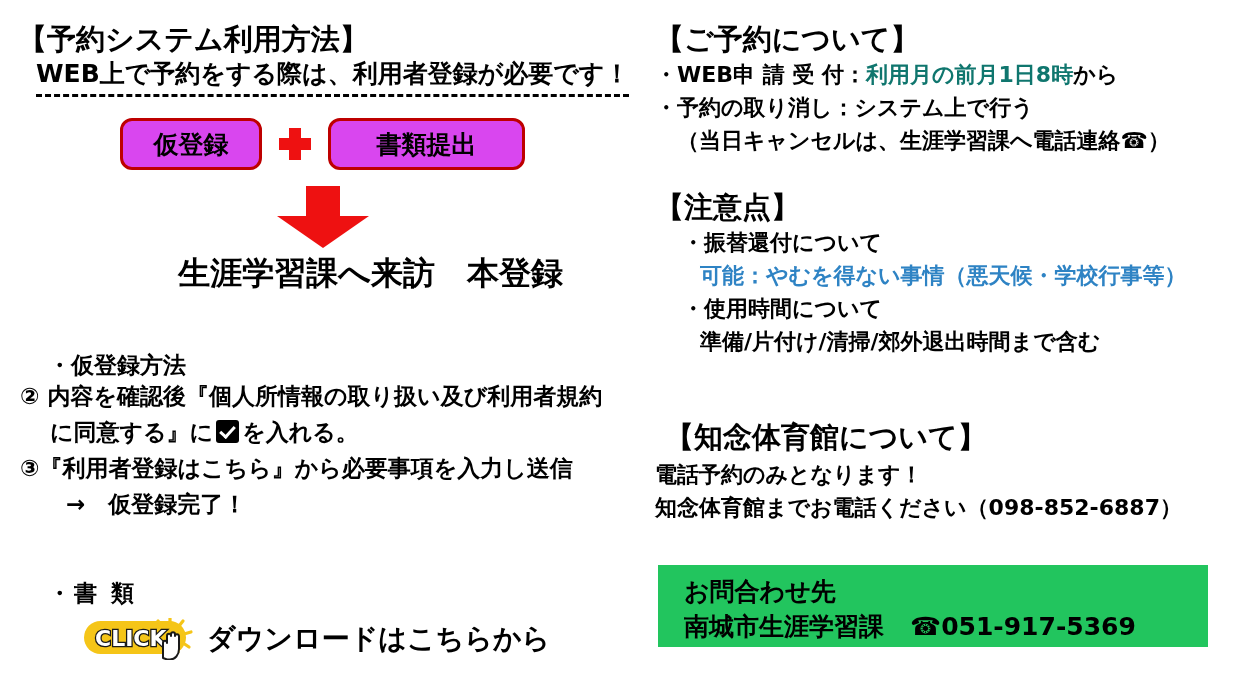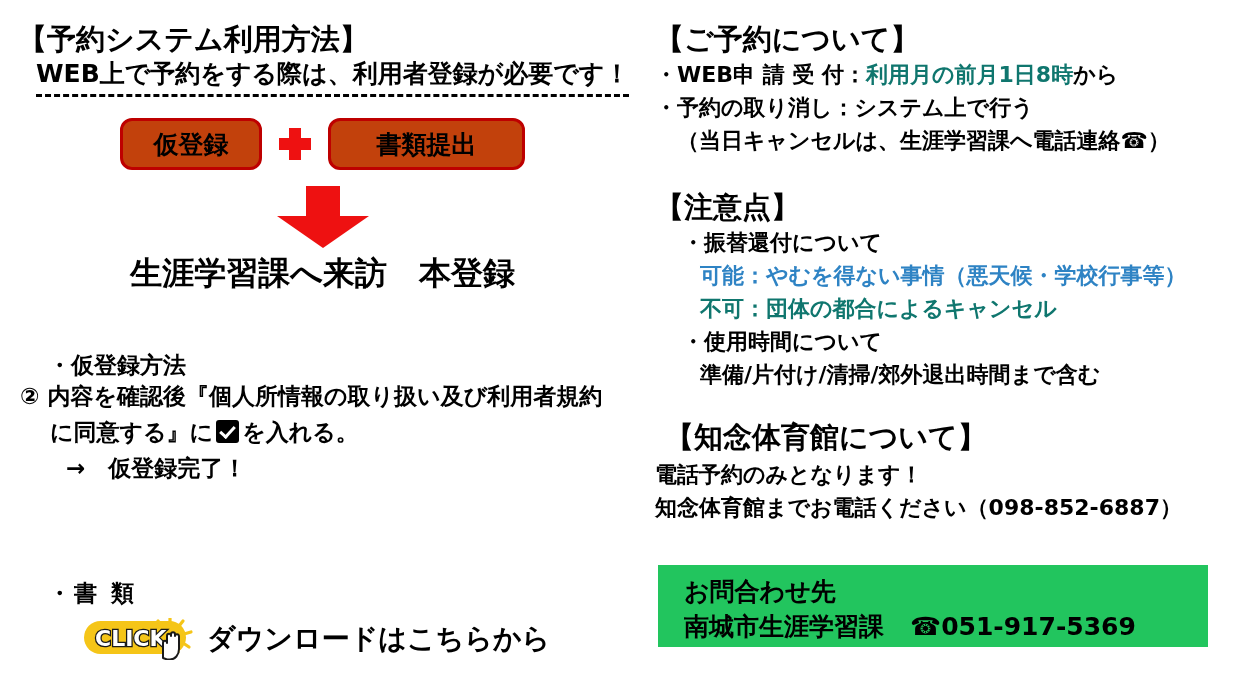--- a/index.html
+++ b/index.html
@@ -70,7 +70,7 @@
     display: flex;
     align-items: center;
     justify-content: center;
-    background: #c2410c;
+    background: #d946ef;
     box-sizing: border-box;
   }
   .flow-box.b1 { width: 142px; height: 52px; }

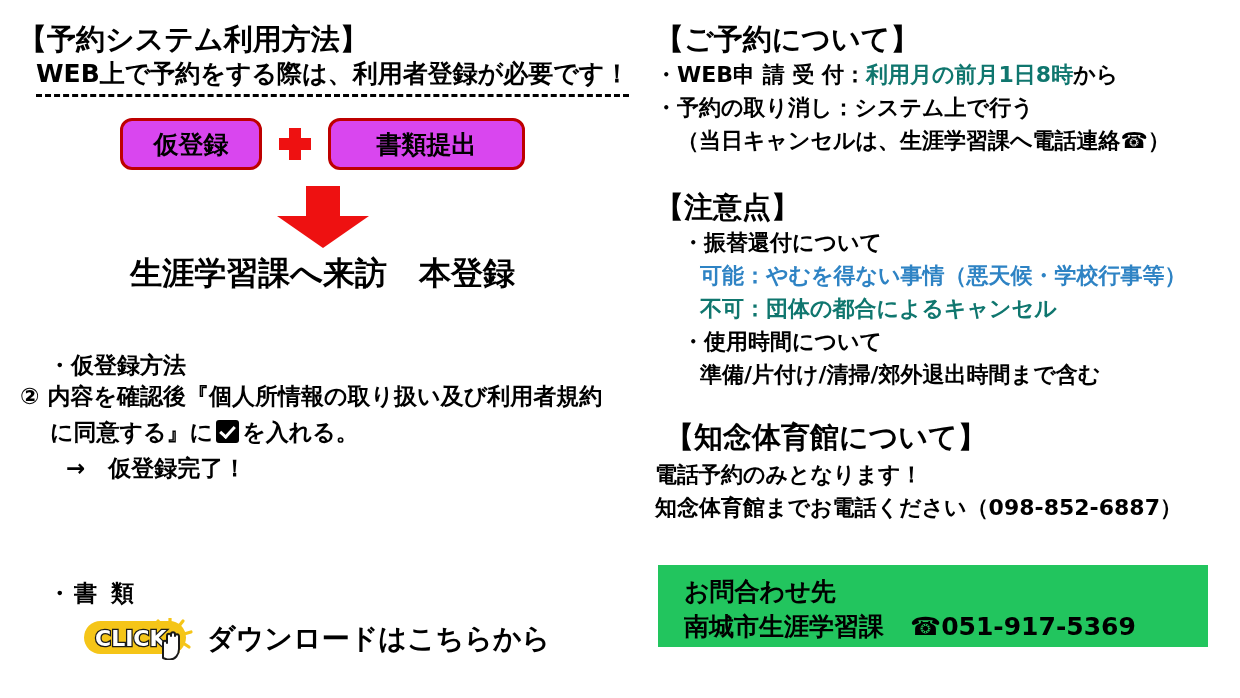--- a/index.html
+++ b/index.html
@@ -111,6 +111,7 @@
     font-size: 32px;
     font-weight: bold;
     white-space: nowrap;
+    padding-left: 48px;
   }
 
   .sub-head {

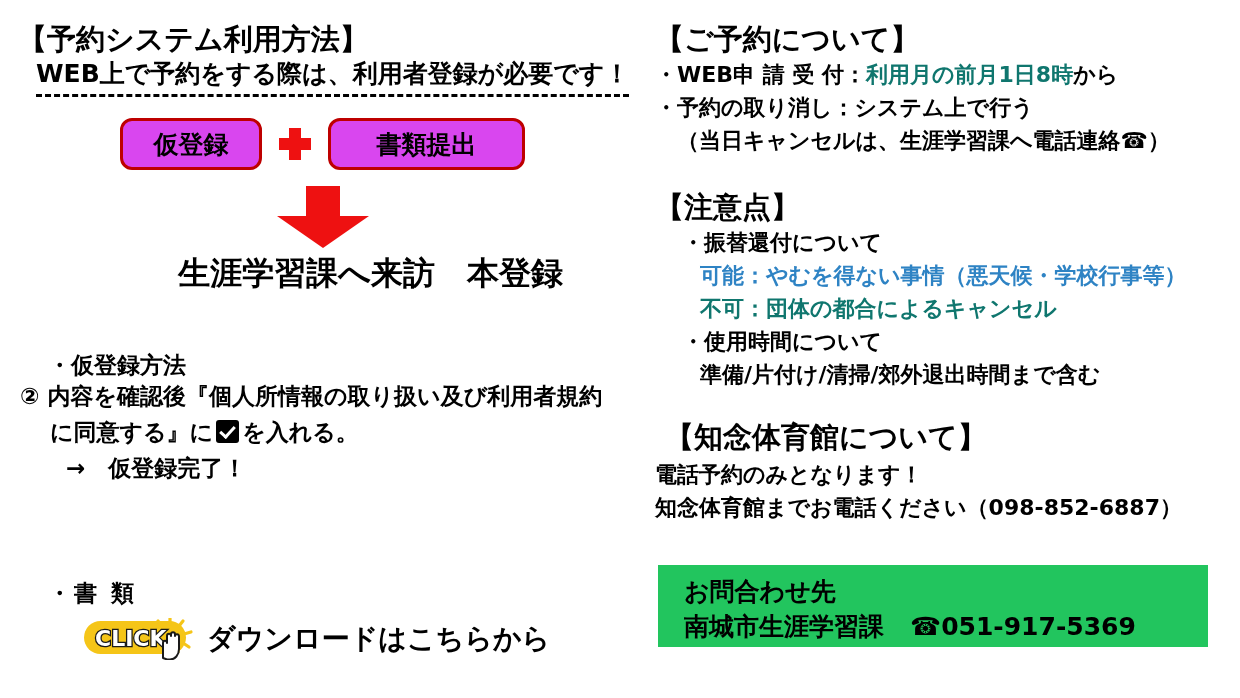--- a/index.html
+++ b/index.html
@@ -299,7 +299,6 @@
     <div class="r-block" id="note-lines">
       <div class="r-line">・振替還付について</div>
       <div class="r-line t-blue" style="padding-left:18px;">可能：やむを得ない事情（悪天候・学校行事等）</div>
-      <div class="r-line t-red" style="padding-left:18px;">不可：団体の都合によるキャンセル</div>
       <div class="r-line">・使用時間について</div>
       <div class="r-line" style="padding-left:18px;">準備/片付け/清掃/郊外退出時間まで含む</div>
     </div>

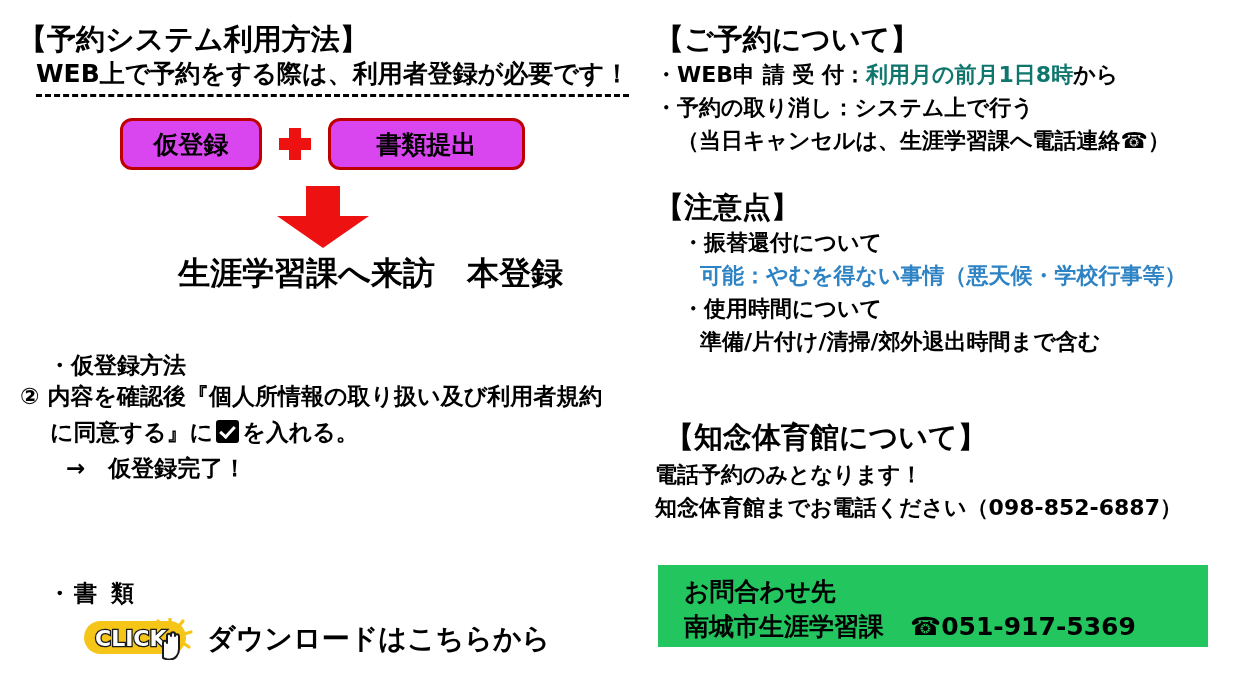--- a/index.html
+++ b/index.html
@@ -248,6 +248,9 @@
       </div>
       <div class="step-line indent">
         <span>に同意する』に</span><span class="chk"></span><span>を入れる。</span>
+      </div>
+      <div class="step-line">
+        <span>③</span><span>『利用者登録はこちら』から必要事項を入力し送信</span>
       </div>
       <div class="step-line indent2">
         <span>→　仮登録完了！</span>

